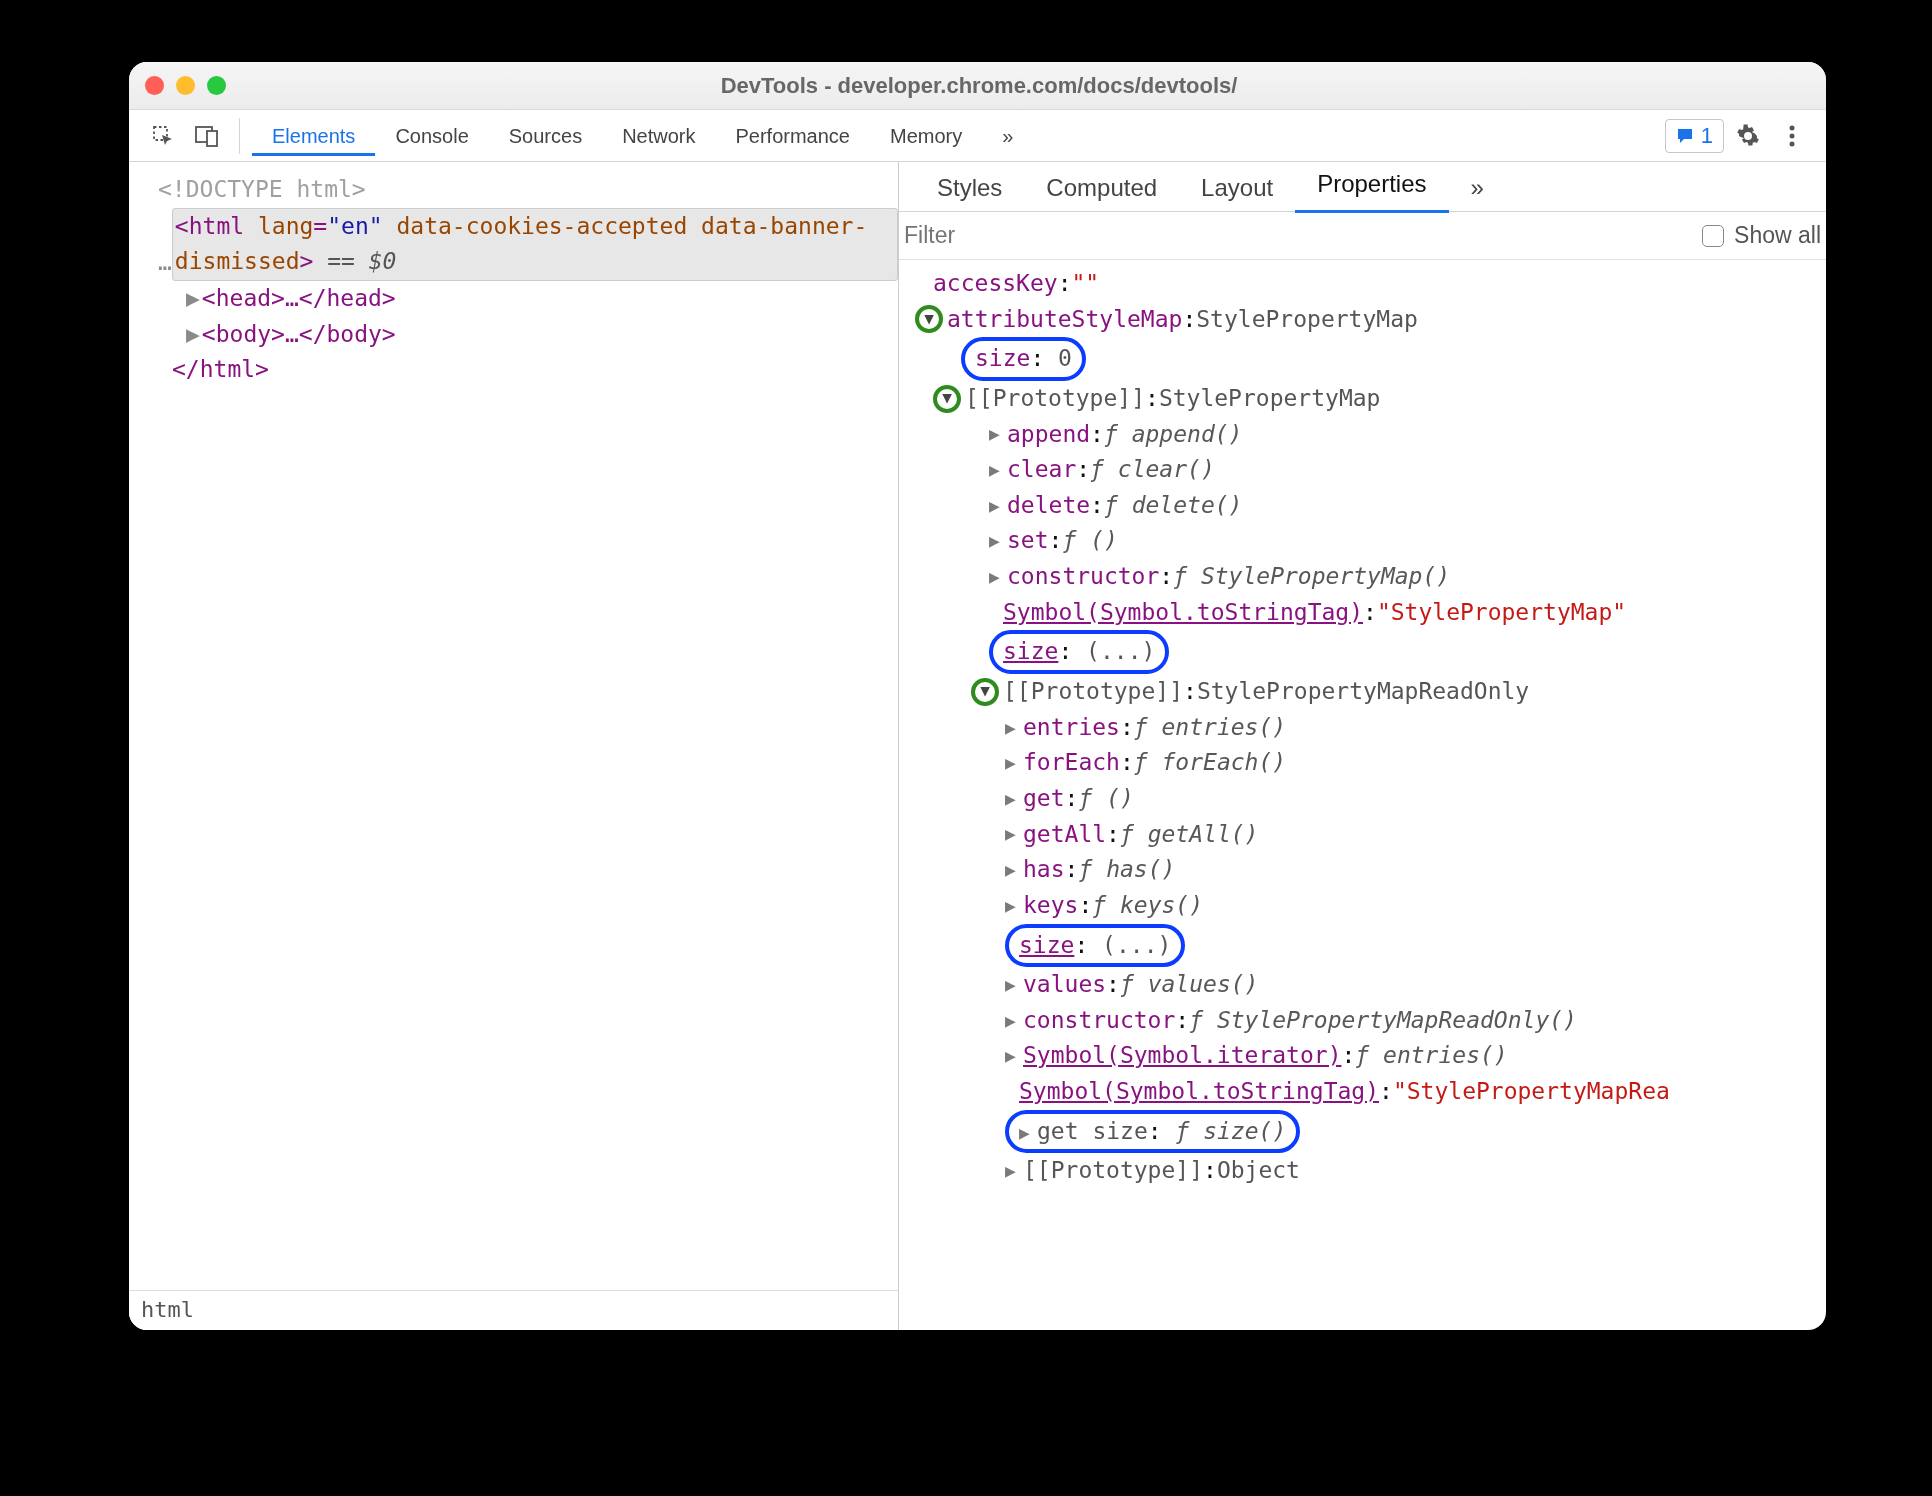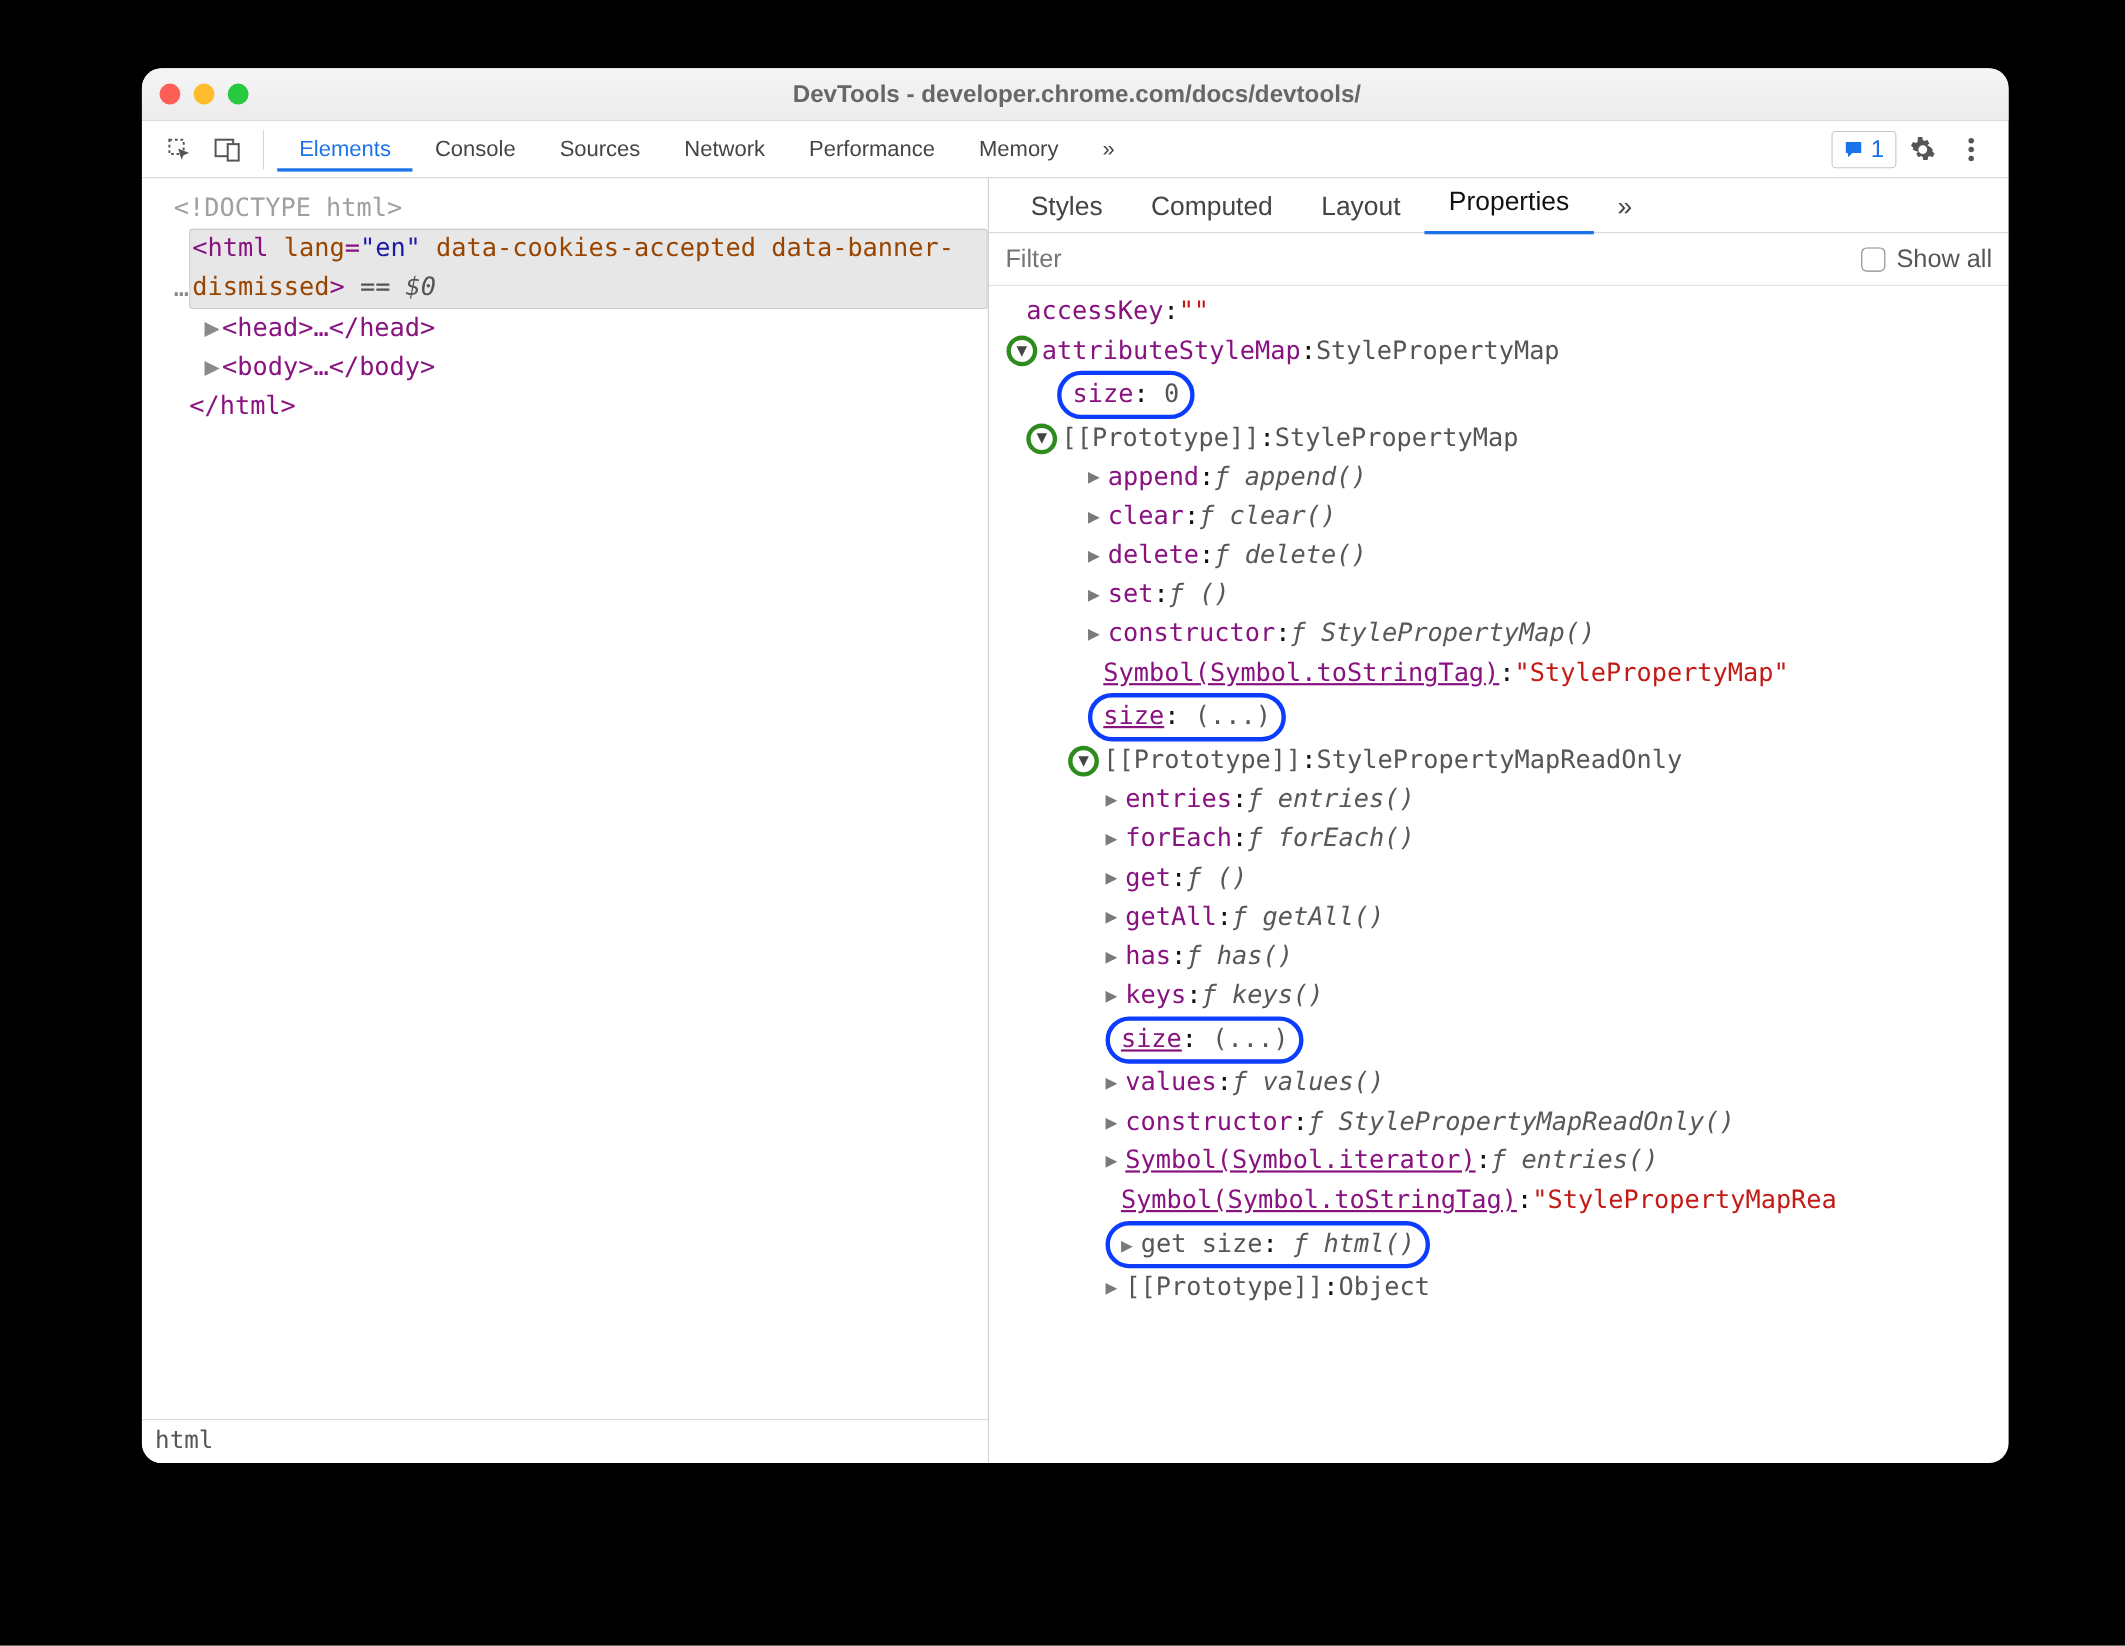--- a/index.html
+++ b/index.html
@@ -30,7 +30,7 @@
 .subtabs { height:50px; border-bottom:1px solid #d5d5d5; display:flex; align-items:center; padding:0 16px; gap:0;}
 .stab { padding:9px 22px 7px; font-size:24px; color:#444; cursor:pointer;}
 .stab.active { color:#111; border-bottom:3px solid #1a73e8; padding-bottom:12px;}
-.filterbar { height:48px; border-bottom:1px solid #e2e2e2; display:flex; align-items:center; padding:0 15px; gap:14px;}
+.filterbar { height:48px; border-bottom:1px solid #e2e2e2; display:flex; align-items:center; padding:0 5px; gap:14px;}
 .filterbar input { flex:1; border:none; outline:none; font-size:23px; color:#888; height:36px;}
 .check { display:flex; align-items:center; gap:10px; font-size:23px; color:#555;text-align:center;}
 .cbox { width:22px; height:22px; border:1.5px solid #888; border-radius:5px; }

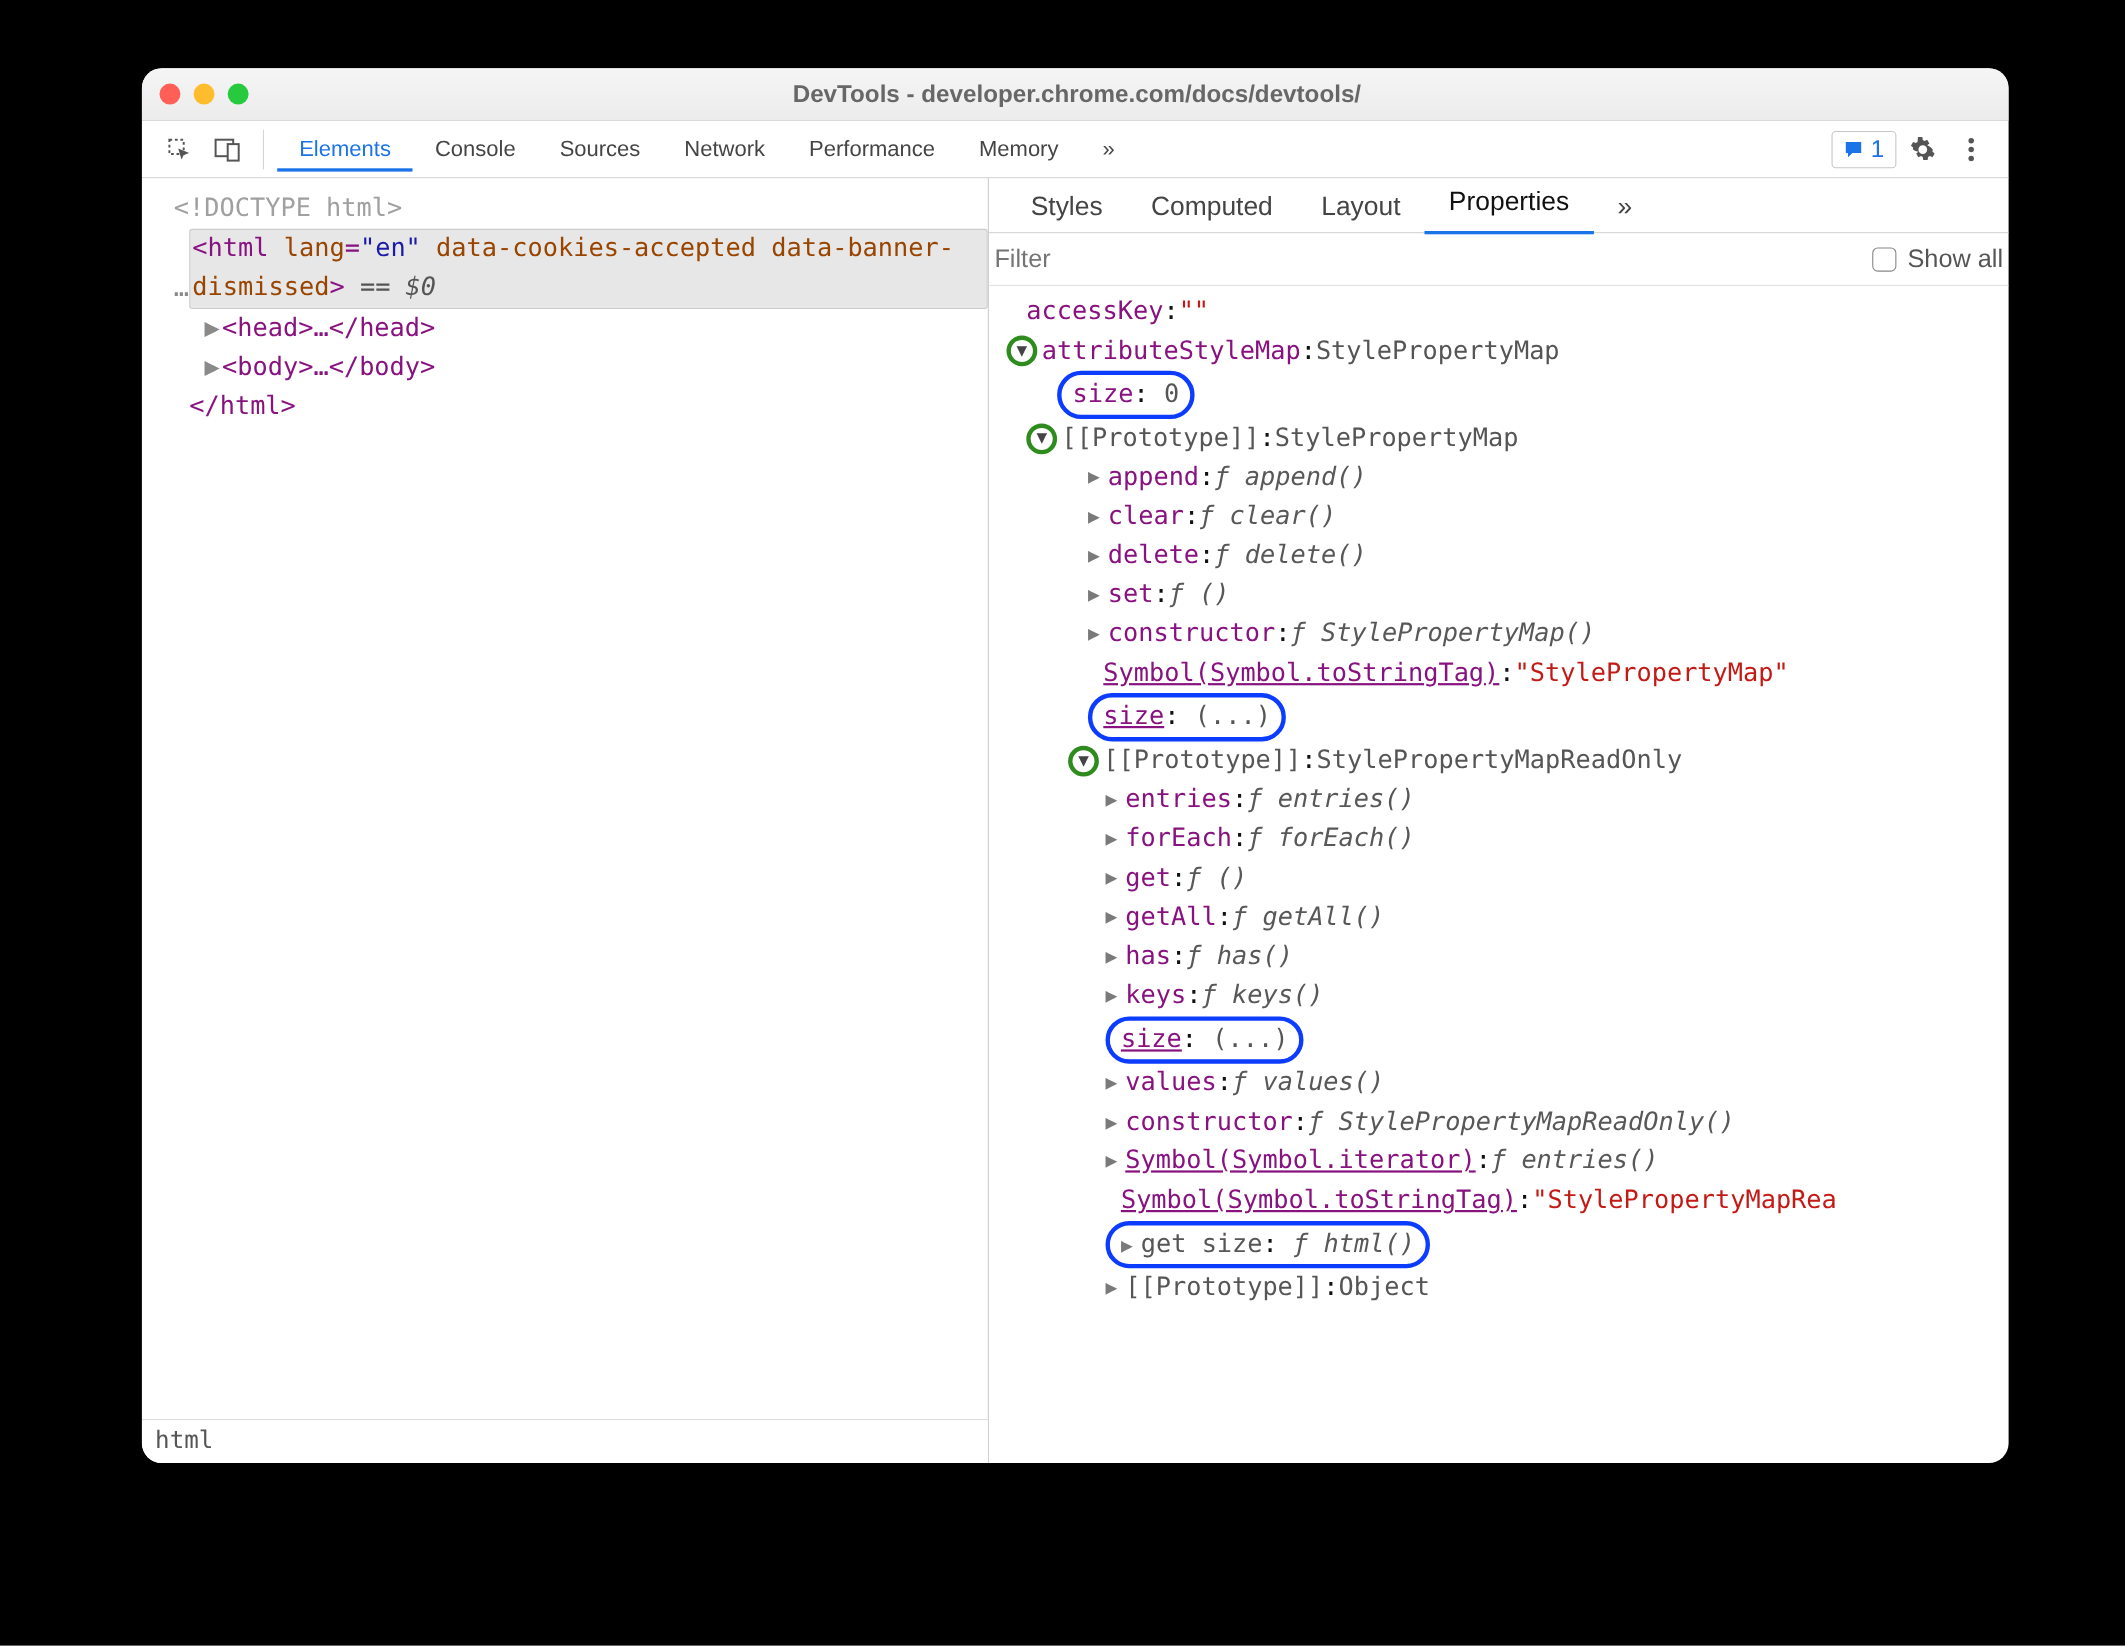--- a/index.html
+++ b/index.html
@@ -174,7 +174,7 @@
         <div class="prow ind4"><span class="arrow">▶</span><span class="k" style="text-decoration:underline;">Symbol(Symbol.iterator)</span>: <span class="fn"><span>ƒ</span> <span>entries()</span></span></div>
         <div class="prow ind4"><span style="width:14px;display:inline-block;"></span><span class="k" style="text-decoration:underline;">Symbol(Symbol.toStringTag)</span>: <span class="vstr">"StylePropertyMapRea</span></div>
         <div class="prow ind4">
-            <span class="hl-blue"><span class="arrow">▶</span><span class="grey">get size</span>: <span class="fn"><span>ƒ</span> <span>html()</span></span></span>
+            <span class="hl-blue"><span class="arrow">▶</span><span class="grey">get size</span>: <span class="fn"><span>ƒ</span> <span>size()</span></span></span>
           </div>
         <div class="prow ind4"><span class="arrow">▶</span><span class="grey">[[Prototype]]</span>: <span class="v">Object</span></div>
       </div>

